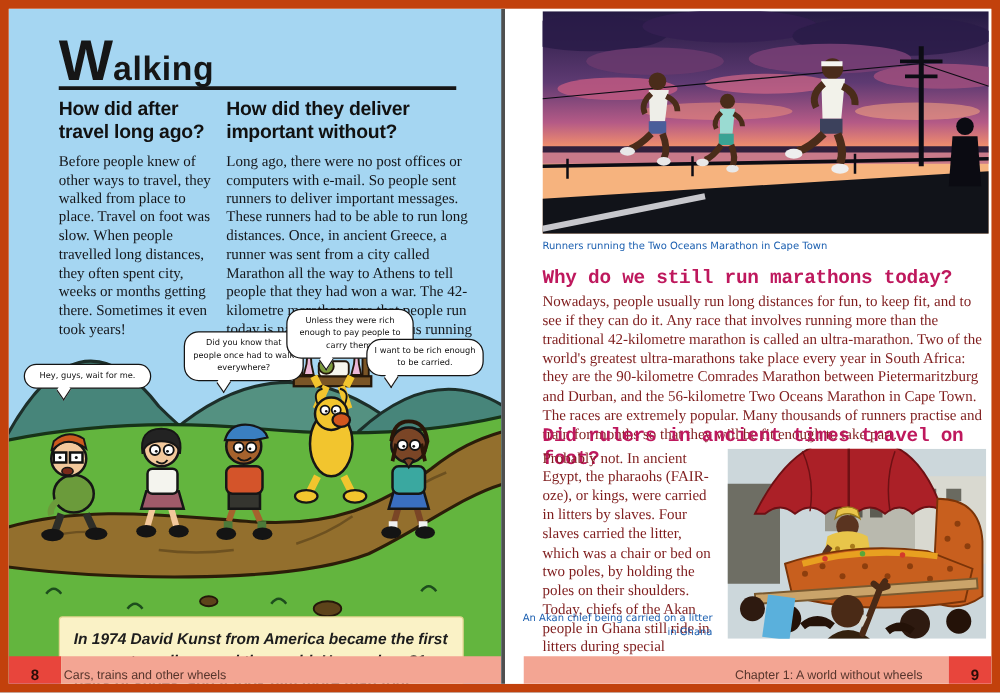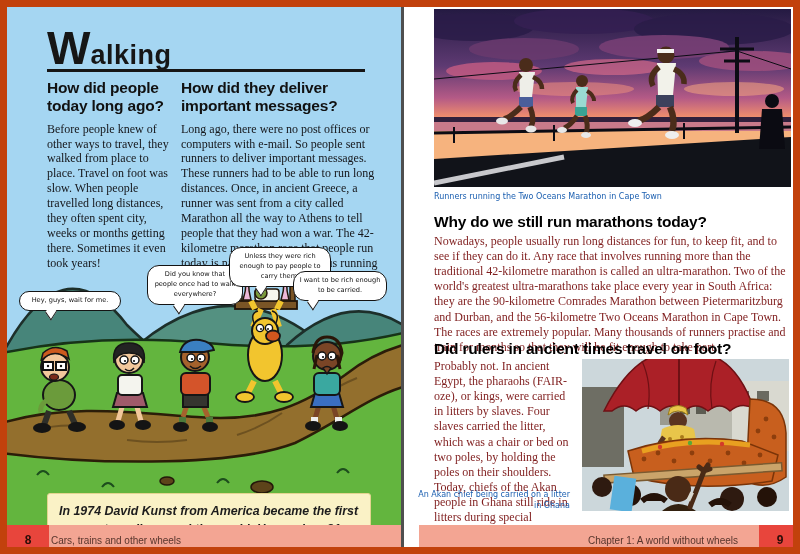--- a/index.html
+++ b/index.html
@@ -70,7 +70,7 @@
     <div class="title-underline"></div>
 
     <div class="lcol1">
-      <div class="col-head">How did people today long ago?</div>
+      <div class="col-head">How did after travel long ago?</div>
       <div class="col-body">Before people knew of other ways to travel, they walked from place to place. Travel on foot was slow. When people travelled long distances, they often spent city, weeks or months getting there. Sometimes it even took years!</div>
     </div>
     <div class="lcol2">

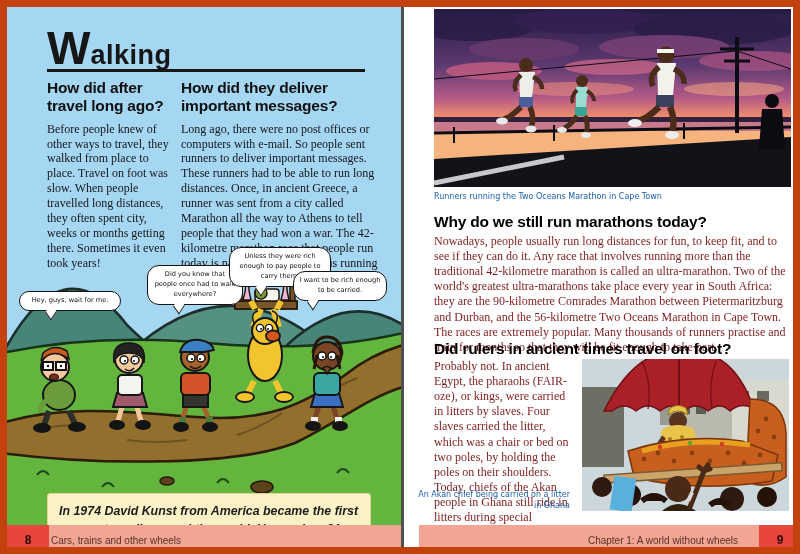--- a/index.html
+++ b/index.html
@@ -74,7 +74,7 @@
       <div class="col-body">Before people knew of other ways to travel, they walked from place to place. Travel on foot was slow. When people travelled long distances, they often spent city, weeks or months getting there. Sometimes it even took years!</div>
     </div>
     <div class="lcol2">
-      <div class="col-head">How did they deliver important messages?</div>
+      <div class="col-head">How did they deliver important without?</div>
       <div class="col-body">Long ago, there were no post offices or computers with e-mail. So people sent runners to deliver important messages. These runners had to be able to run long distances. Once, in ancient Greece, a runner was sent from a city called Marathon all the way to Athens to tell people that they had won a war. The 42-kilometre marathon race that people run today is named after this famous running event from ancient times.</div>
     </div>
 

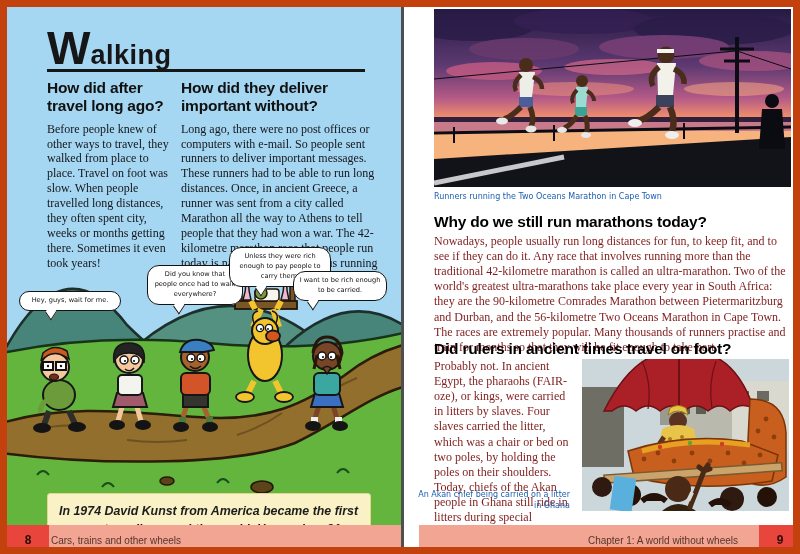--- a/index.html
+++ b/index.html
@@ -47,7 +47,7 @@
   .photo-top{position:absolute;left:30px;top:2px;width:357px;height:178px;z-index:2;}
   .caption{color:#1b5fb0;font-size:8px;font-family:"DejaVu Sans",sans-serif;line-height:1.4;}
   .caption-top{position:absolute;left:30px;top:184px;width:340px;}
-  .r-head{font-size:15.5px;font-weight:bold;color:#000000;letter-spacing:-.2px;font-family:Liberation Sans, sans-serif;}
+  .r-head{font-size:15.5px;font-weight:bold;color:#be185d;letter-spacing:-.2px;font-family:Liberation Mono, monospace;}
   .r-head-1{position:absolute;left:30px;top:206px;width:360px;}
   .r-body{font-family:"Liberation Serif",serif;font-size:12px;color:#7f1d1d;line-height:1.26;}
   .r-body-1{position:absolute;left:30px;top:227px;width:358px;}

